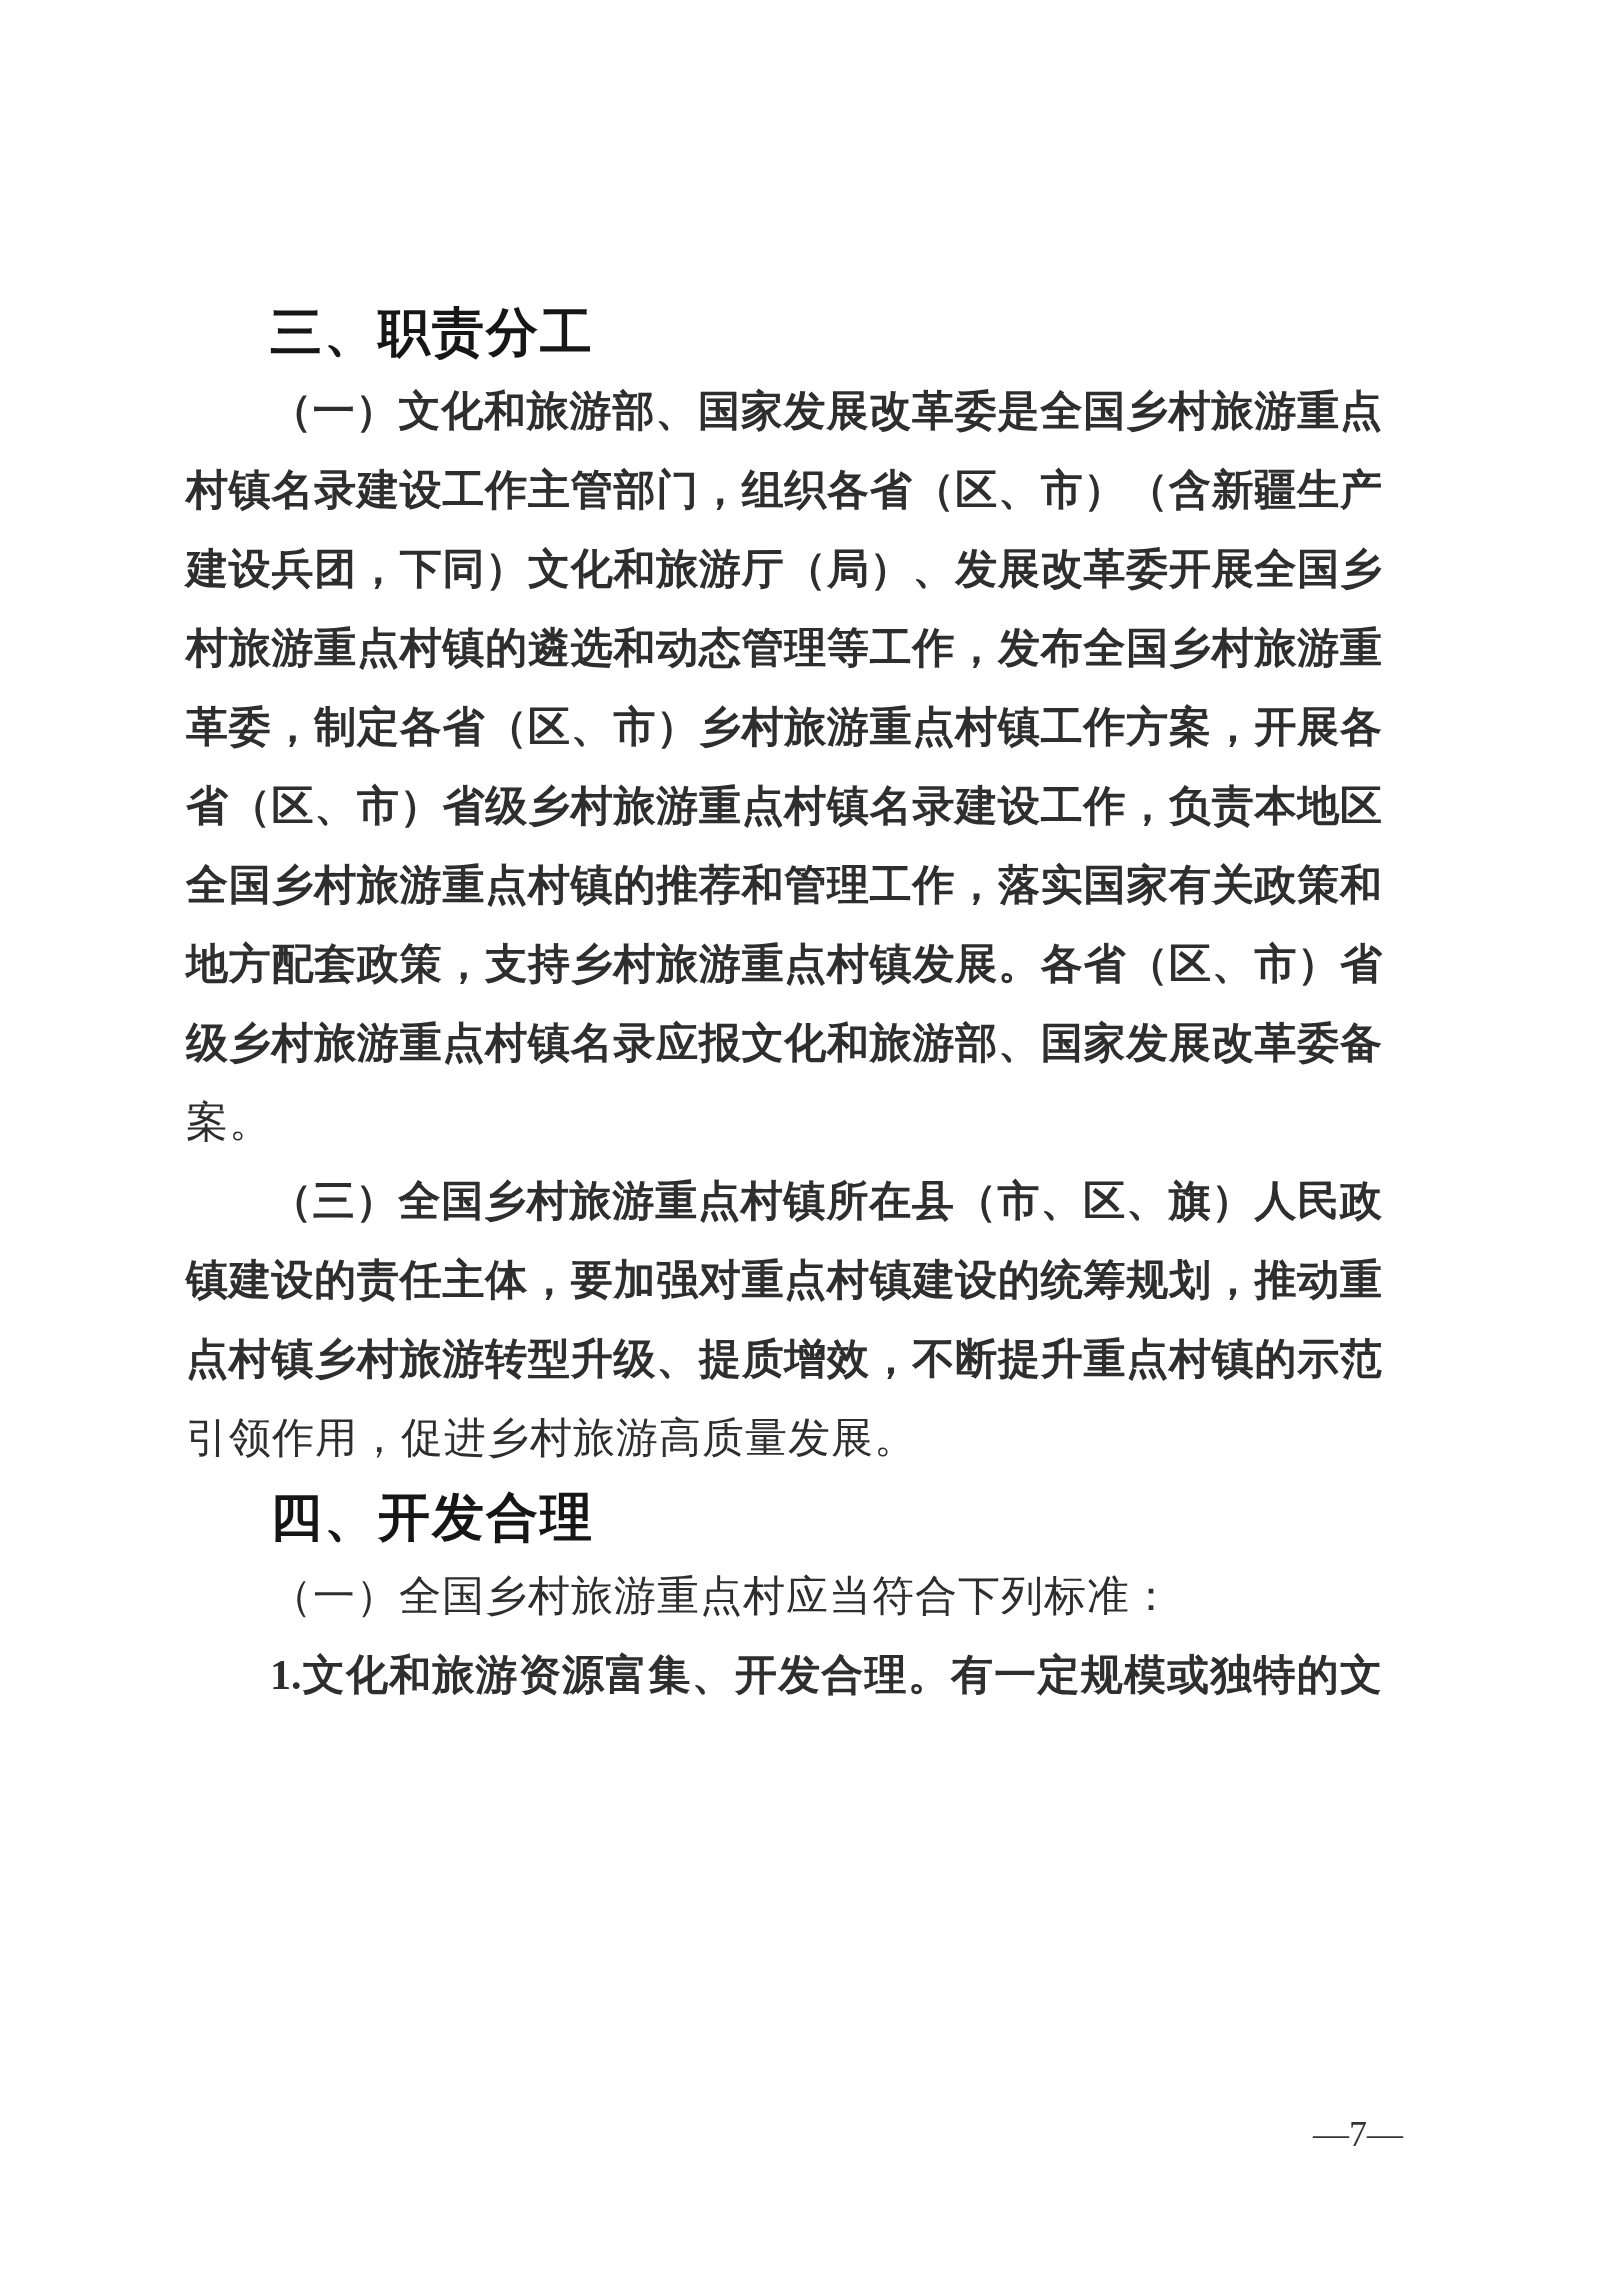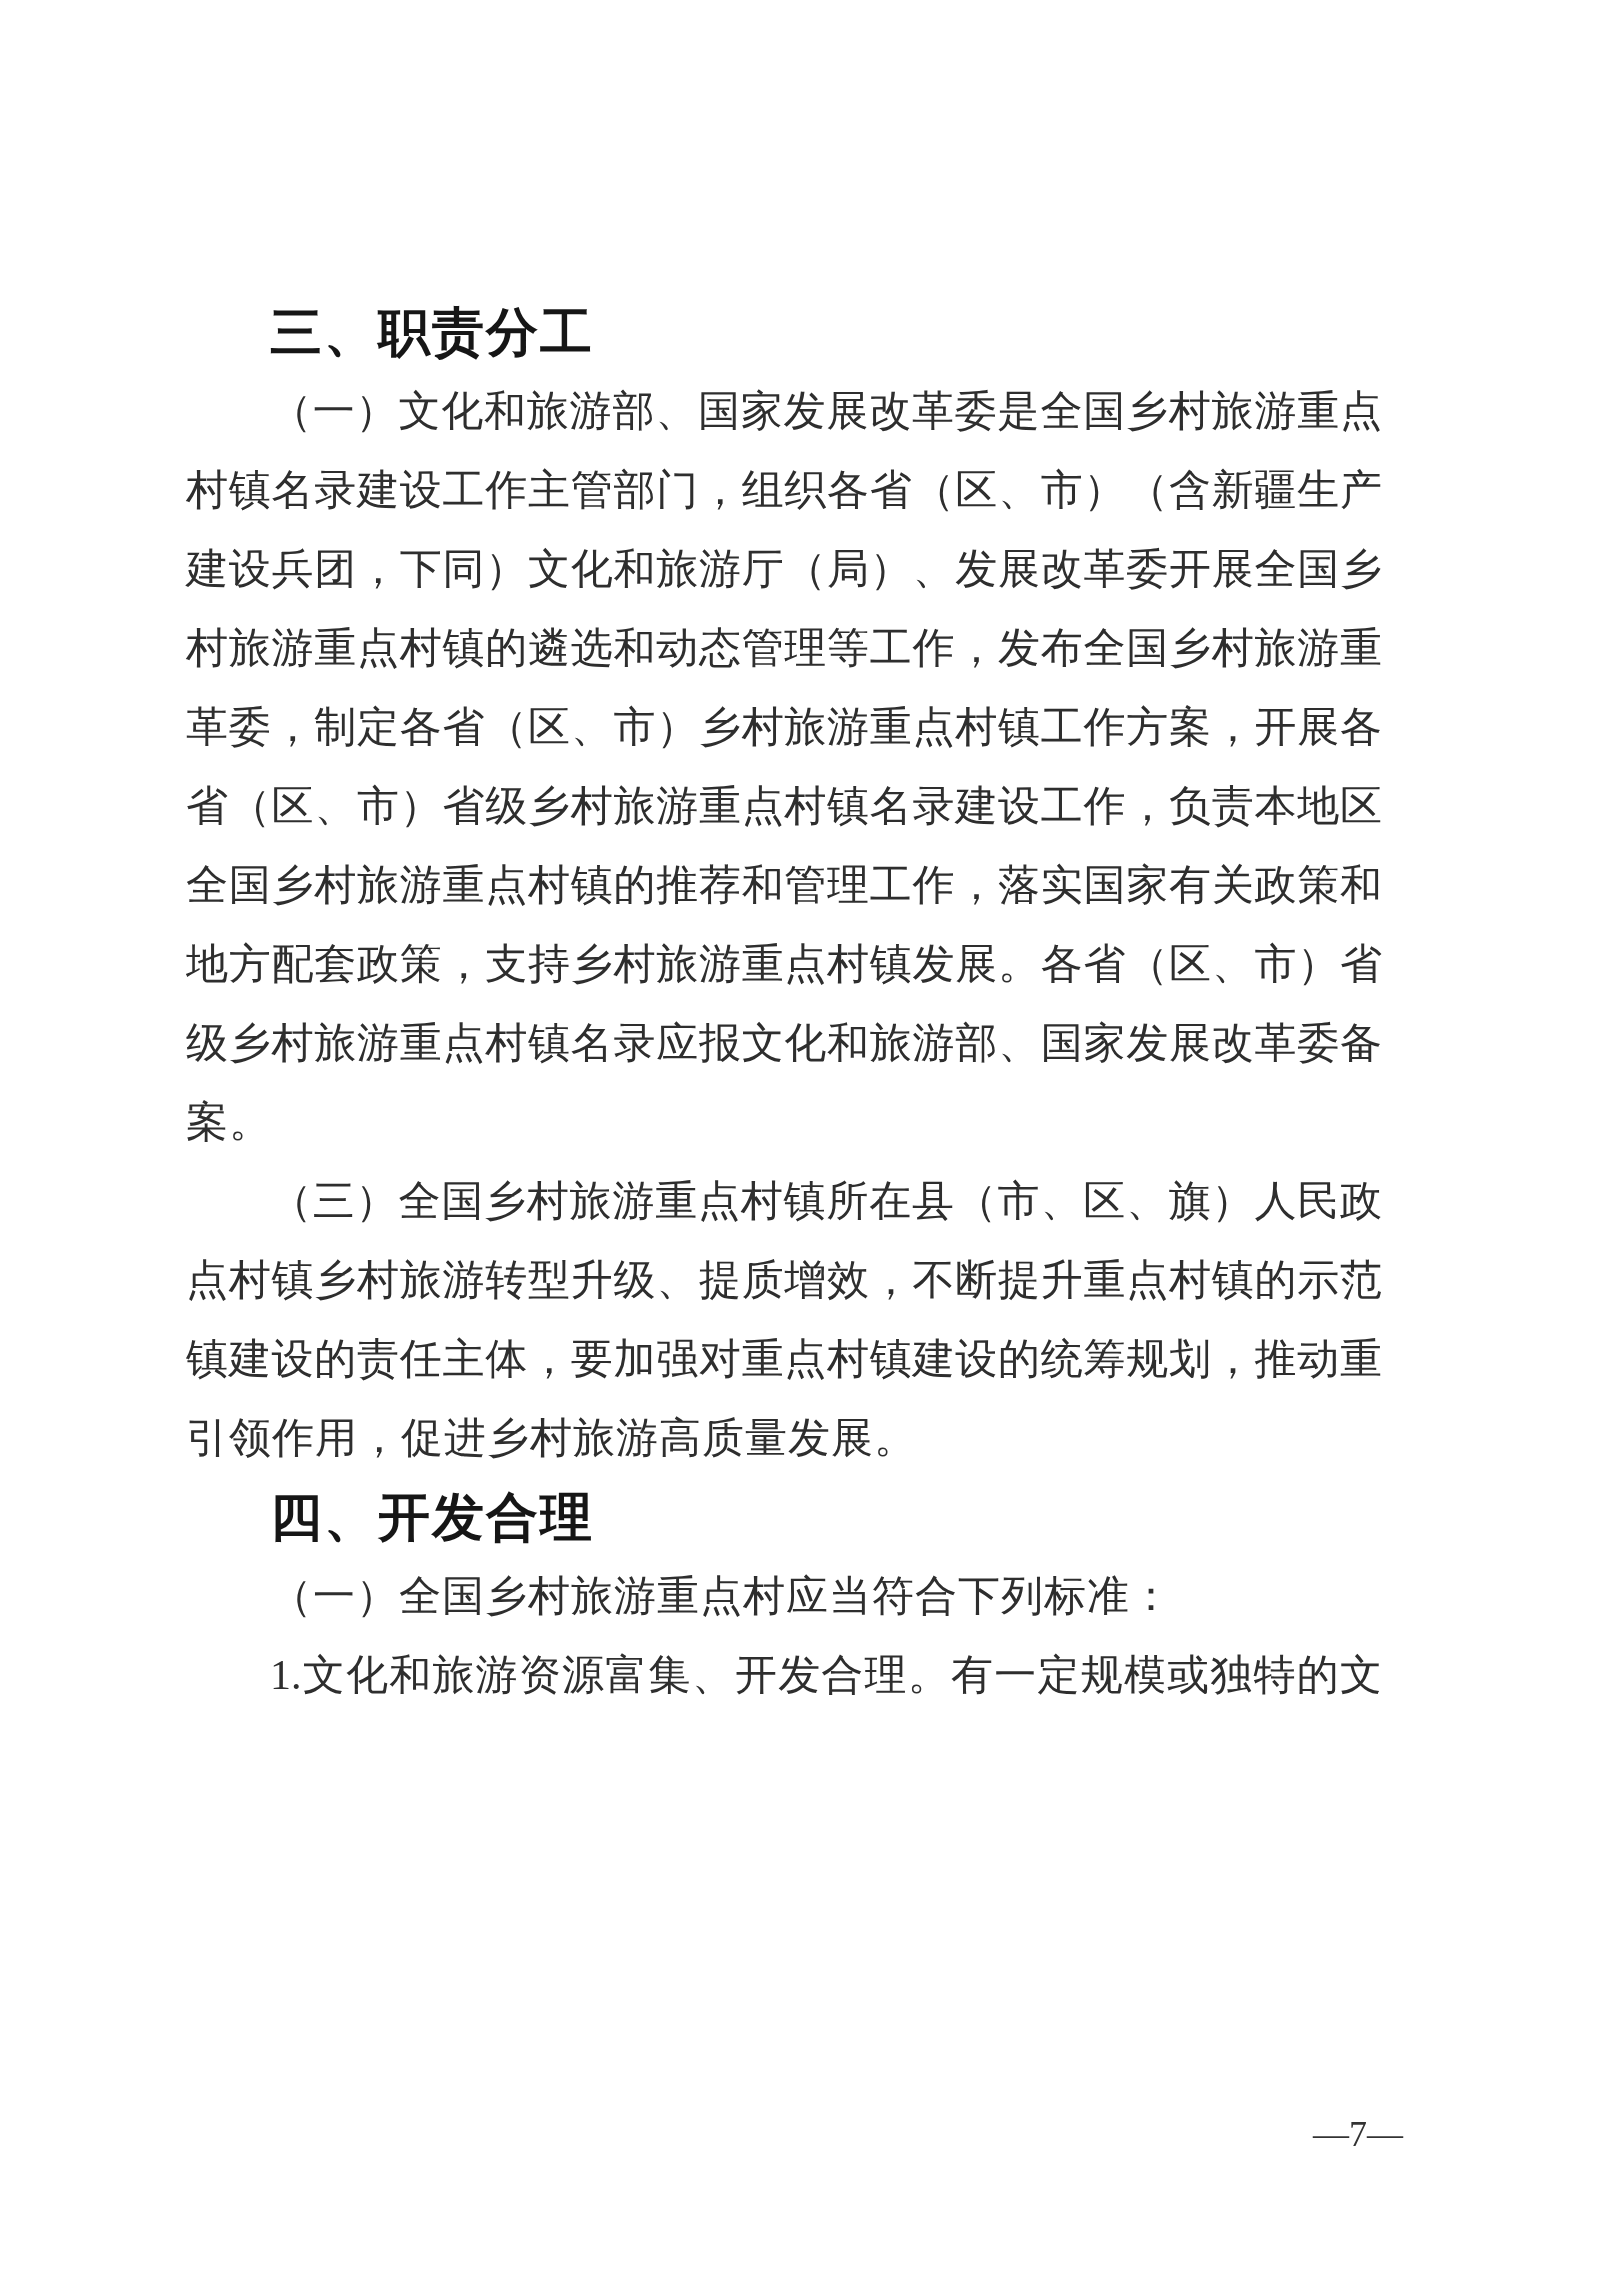--- a/index.html
+++ b/index.html
@@ -37,6 +37,7 @@
     text-align: justify;
     text-align-last: justify;
     letter-spacing: 0;
+    font-weight: bold;
   }
   .line.indent {
     padding-left: 84px;

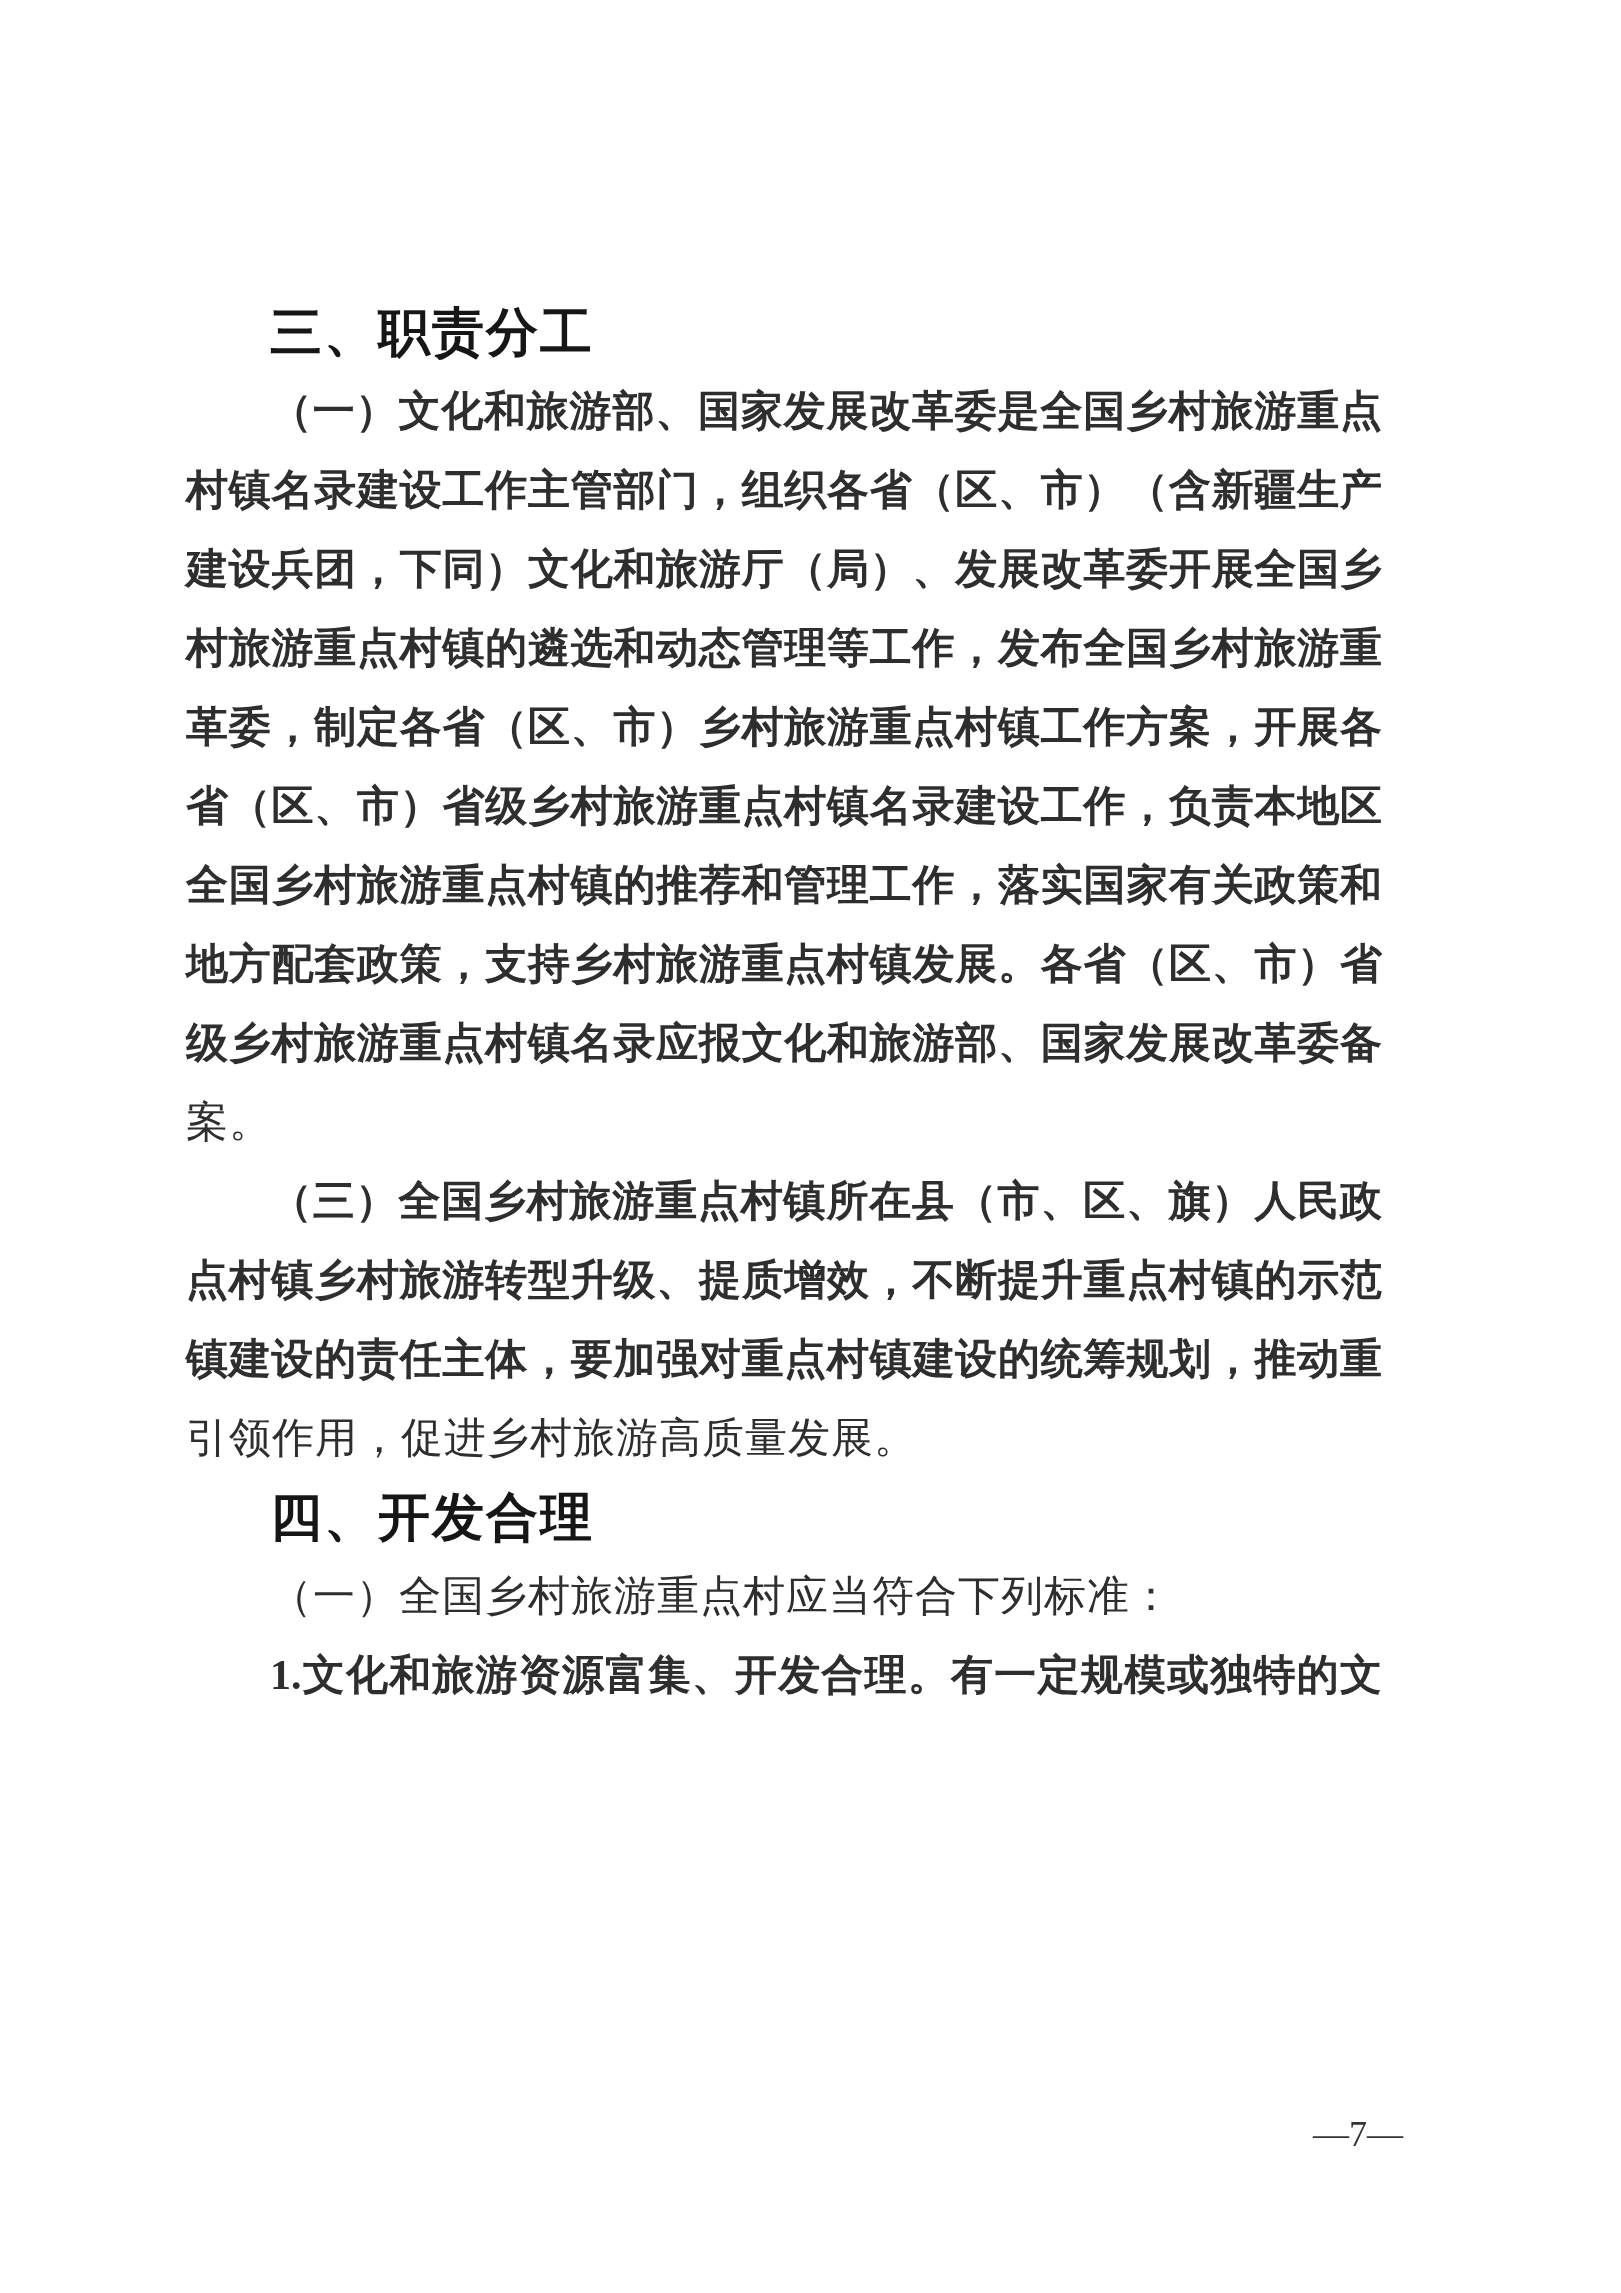--- a/index.html
+++ b/index.html
@@ -82,8 +82,8 @@
     <div class="line">案。</div>
 
     <div class="line full indent">（三）全国乡村旅游重点村镇所在县（市、区、旗）人民政</div>
+    <div class="line full">镇建设的责任主体，要加强对重点村镇建设的统筹规划，推动重</div>
     <div class="line full">点村镇乡村旅游转型升级、提质增效，不断提升重点村镇的示范</div>
-    <div class="line full">镇建设的责任主体，要加强对重点村镇建设的统筹规划，推动重</div>
     <div class="line">引领作用，促进乡村旅游高质量发展。</div>
 
     <div class="line heading indent">四、开发合理</div>

